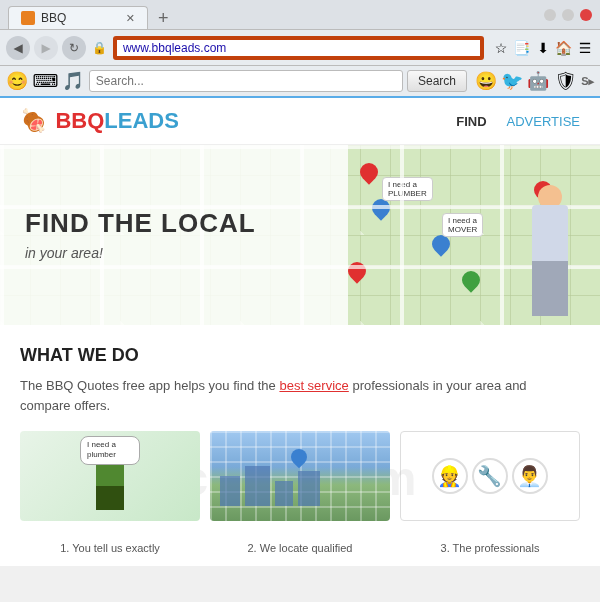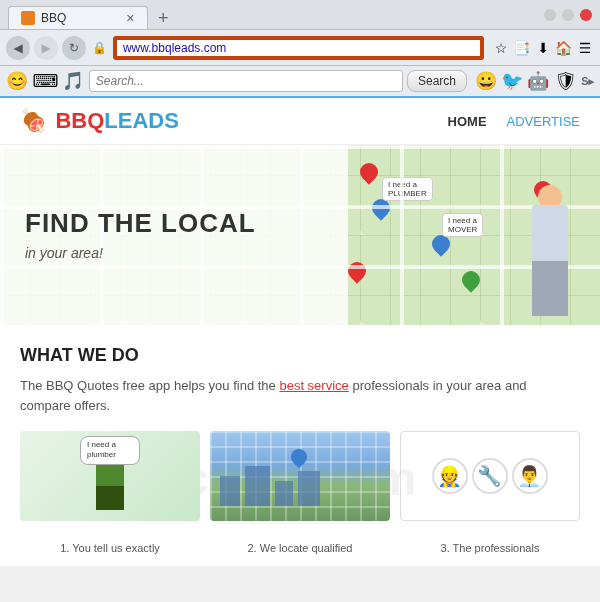--- a/index.html
+++ b/index.html
@@ -138,7 +138,6 @@
       color: #999;
       width: 100%;
       background: transparent;
-      font-style: italic;
     }
     .search-btn {
       height: 22px;

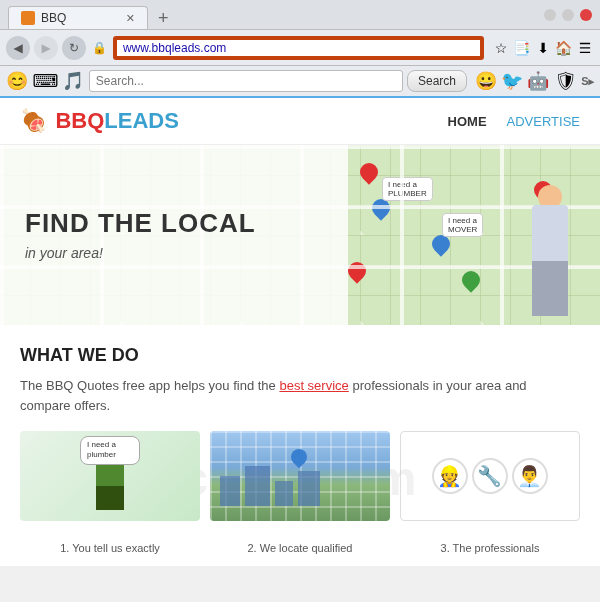--- a/index.html
+++ b/index.html
@@ -144,7 +144,7 @@
       padding: 0 10px;
       background: linear-gradient(to bottom, #f8f8f8, #e0e0e0);
       border: 1px solid #bbb;
-      border-radius: 8px;
+      border-radius: 3px;
       font-size: 12px;
       cursor: pointer;
       color: #333;

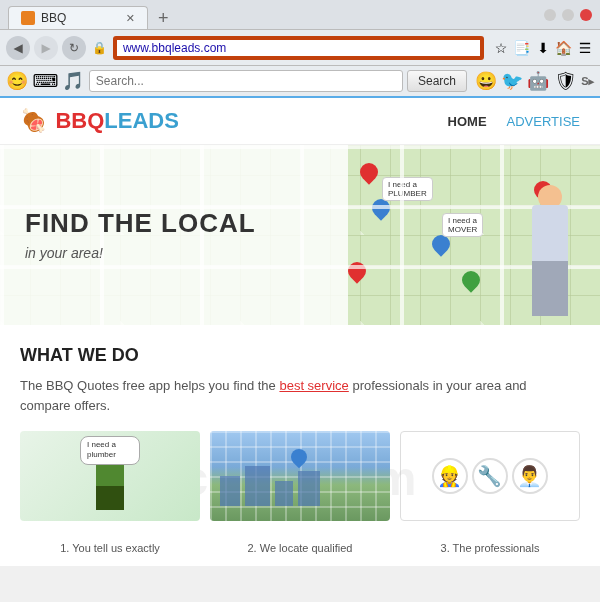--- a/index.html
+++ b/index.html
@@ -543,7 +543,7 @@
       </span>
     </div>
     <div class="site-nav">
-      <a class="nav-home" href="#">HOME</a>
+      <a class="nav-home" href="#">FIND</a>
       <a class="nav-advertise" href="#">ADVERTISE</a>
     </div>
   </div>

